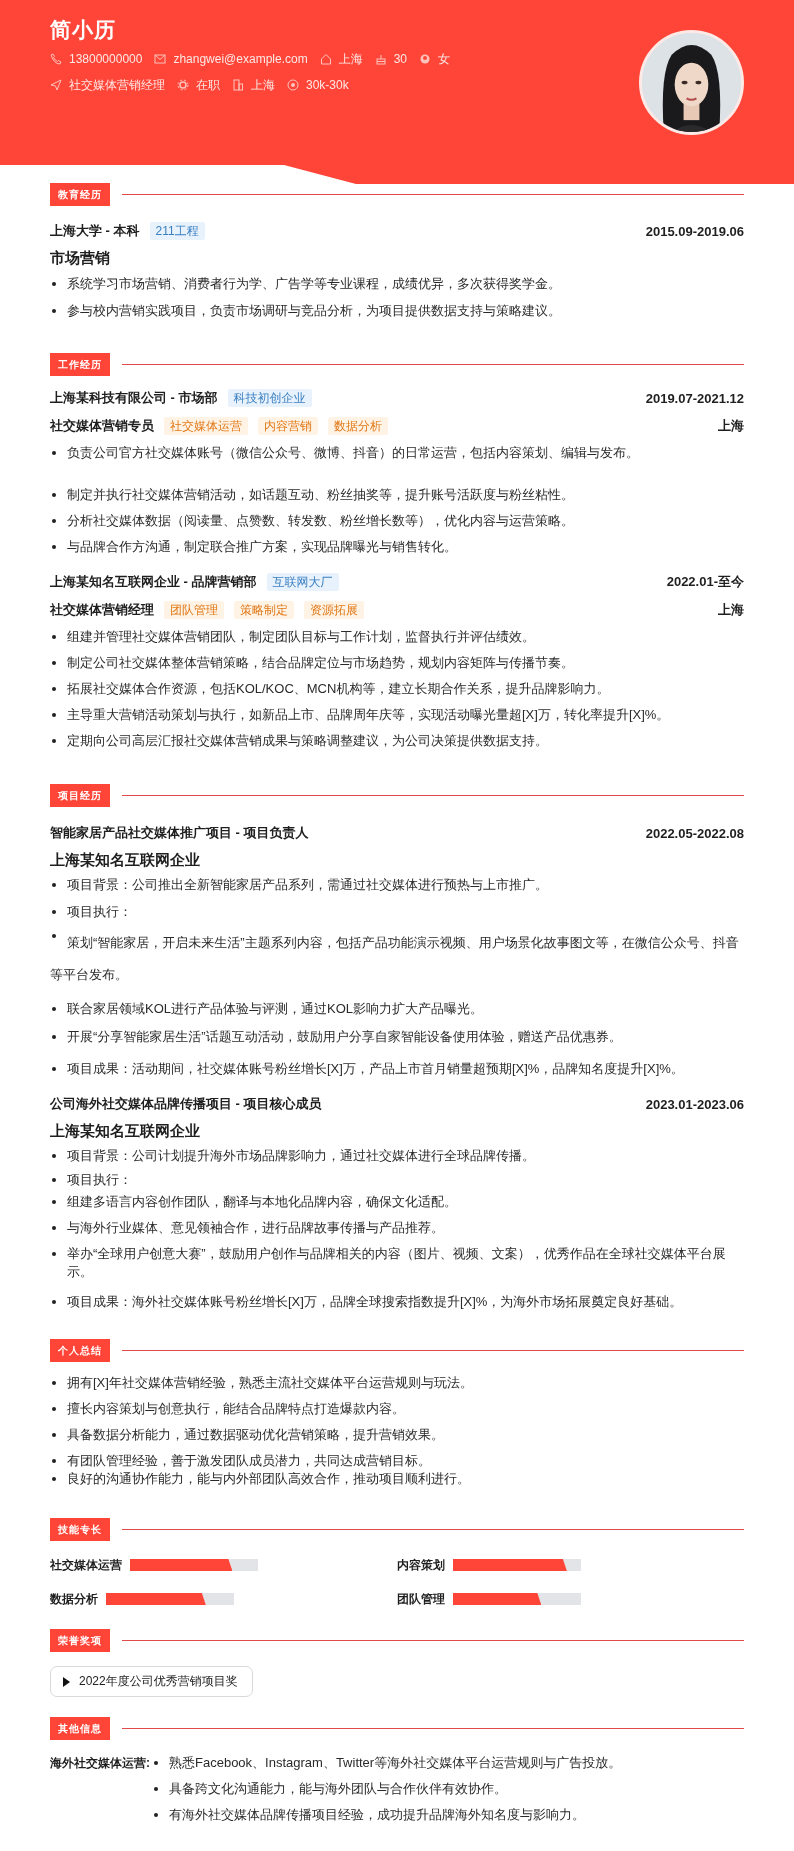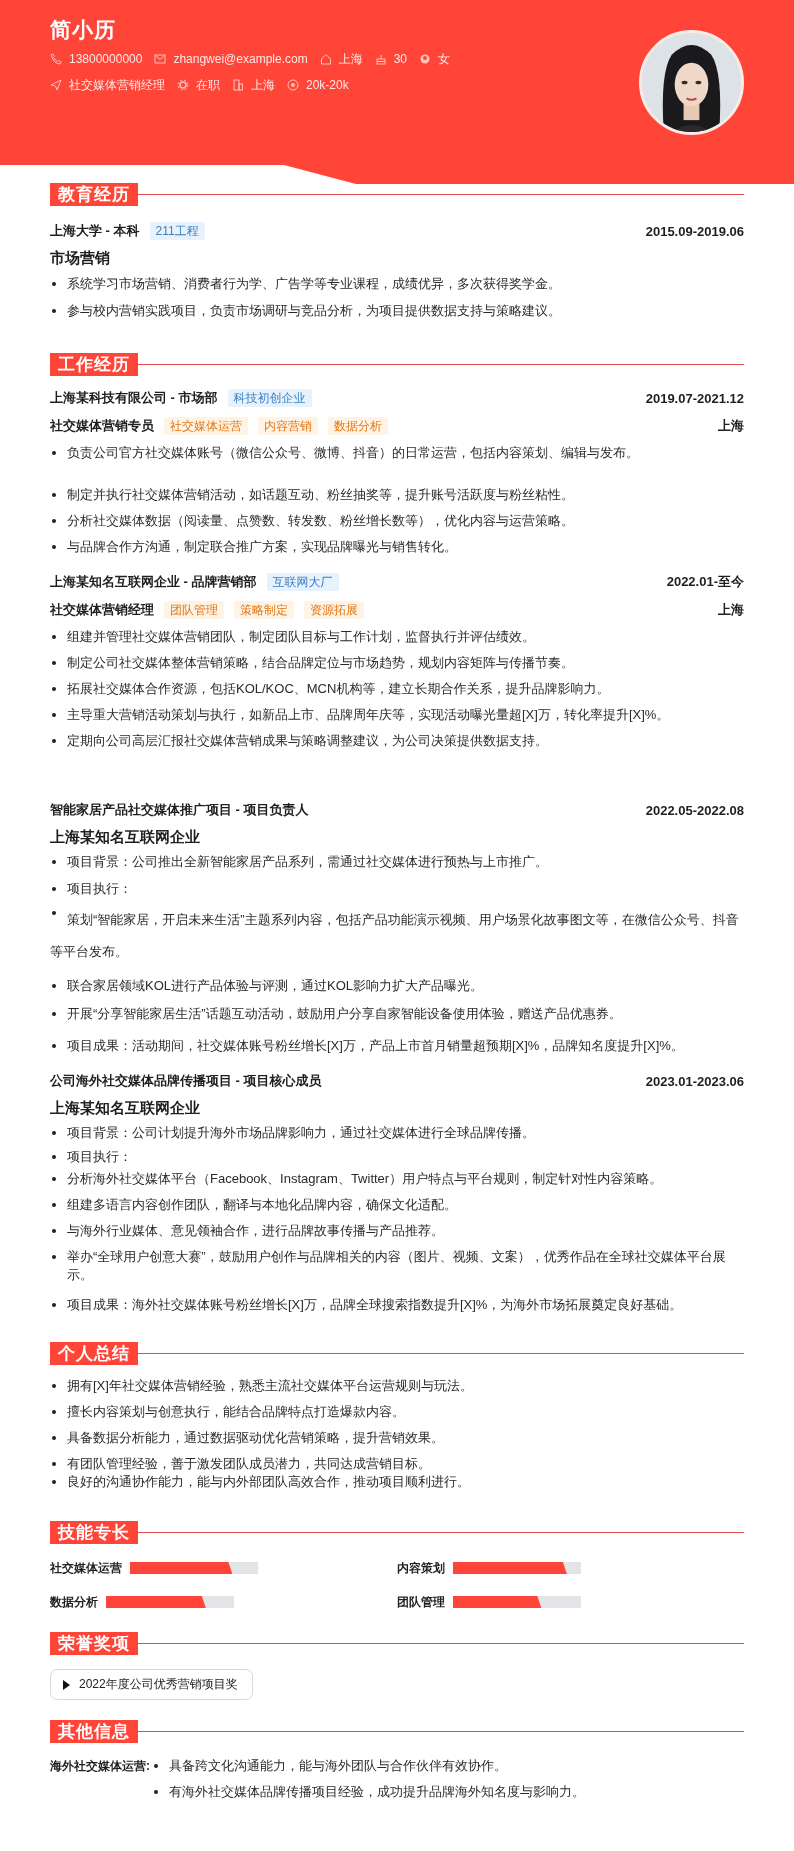--- a/index.html
+++ b/index.html
@@ -140,7 +140,7 @@
               <circle cx="6" cy="6" r="2" fill="#ffd9d4"></circle>
             </svg>
           </span>
-        <span>20k-20k</span>
+        <span>30k-30k</span>
       </span>
     </div>
   </div>

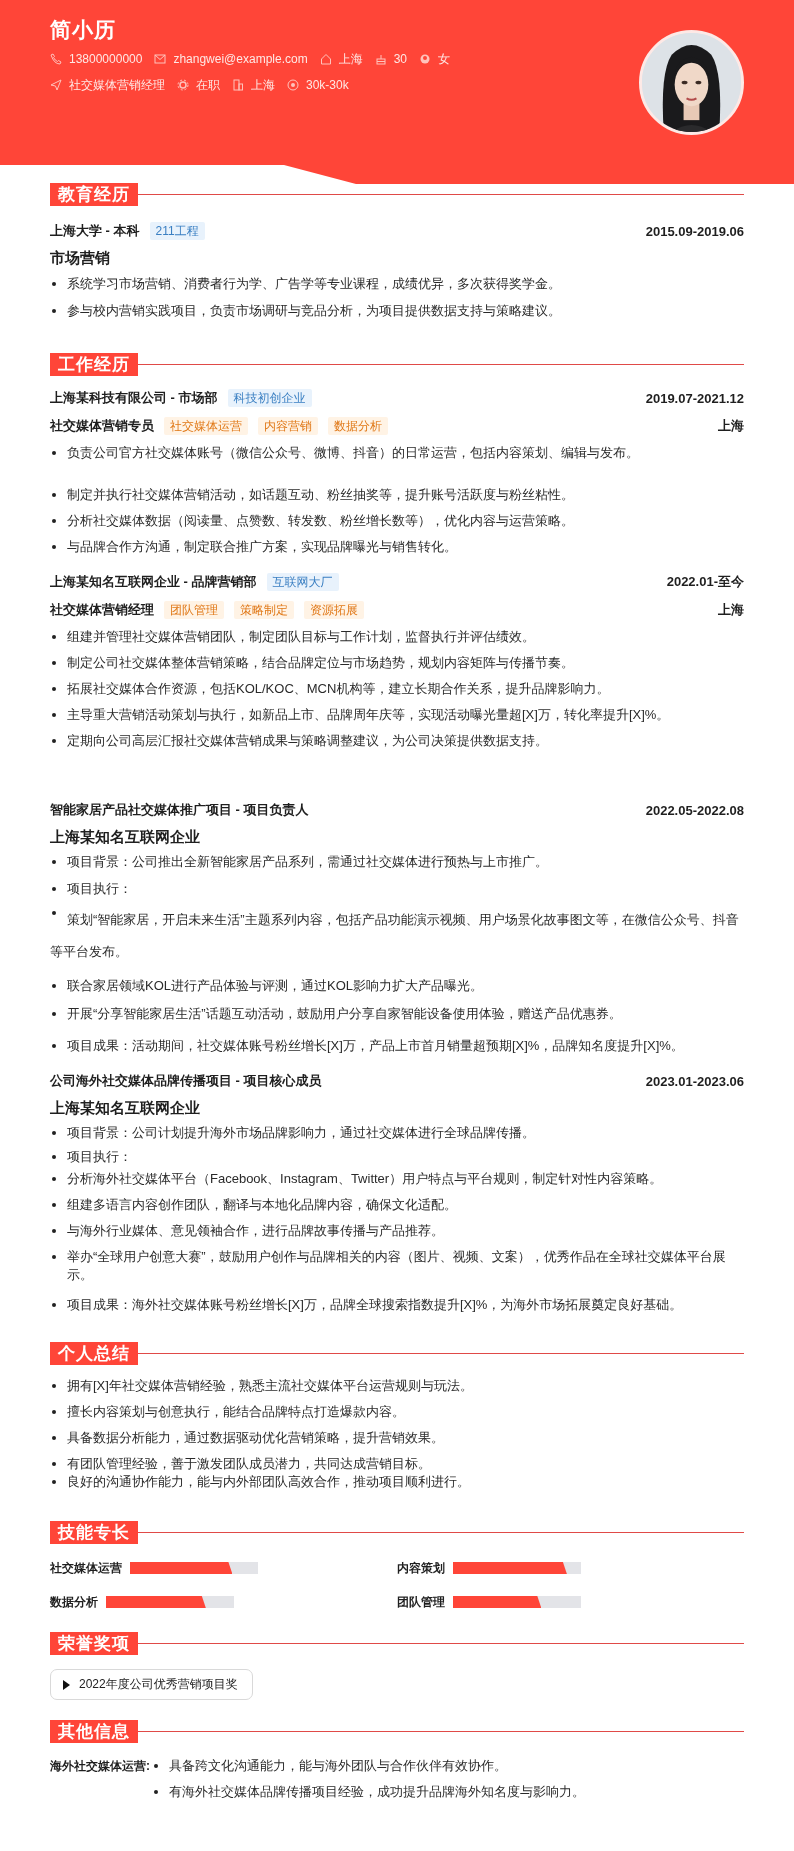--- a/index.html
+++ b/index.html
@@ -21,7 +21,7 @@
   .main { position: absolute; left: 50px; top: 183px; width: 694px; }
   .section { margin-bottom: 0; }
   .section-title { position: relative; height: 23px; display: flex; align-items: center; }
-  .section-title .label { background: #ff4538; color: #ffffff; font-size: 17px; font-weight: bold; padding: 0 8px; height: 23px; line-height: 23px; letter-spacing: 1px; position: relative; z-index: 1; }
+  .section-title .label { background: #ff4538; color: #ffffff; font-size: 10px; font-weight: bold; padding: 0 8px; height: 23px; line-height: 23px; letter-spacing: 1px; position: relative; z-index: 1; }
   .section-title .line { position: absolute; left: 72px; right: 0; top: 11px; height: 1px; background: #e04a48; }
 
   .entry-head { display: flex; justify-content: space-between; align-items: center; height: 22px; font-size: 13px; font-weight: bold; color: #1f1f1f; gap: 39px; }

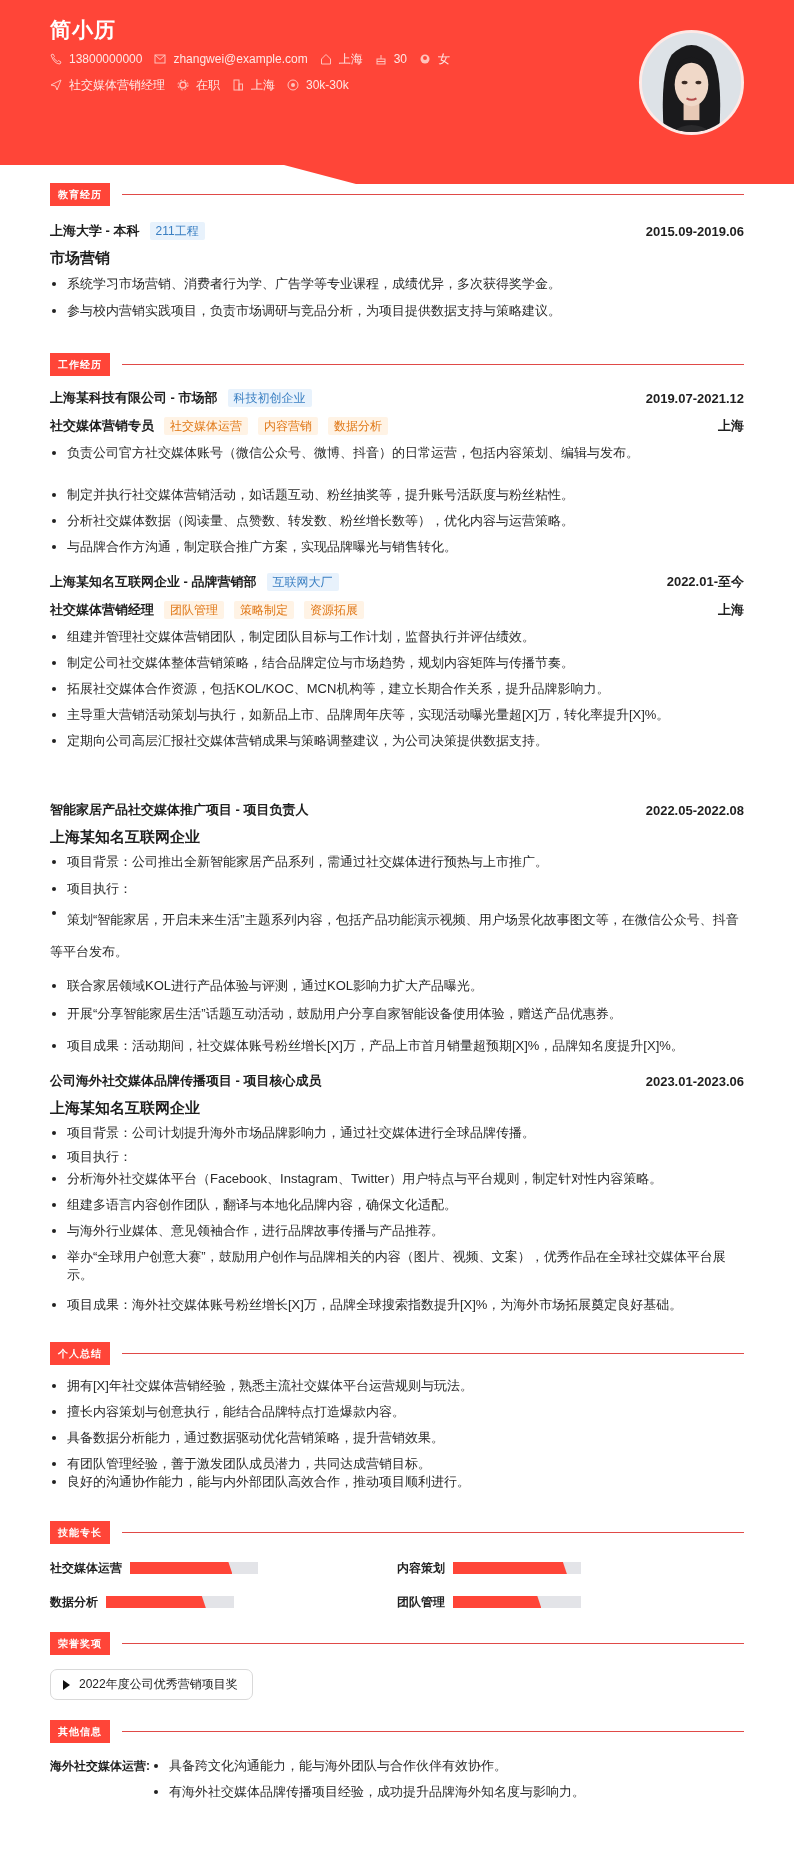--- a/index.html
+++ b/index.html
@@ -249,6 +249,10 @@
   <div style="height:34px"></div>
 
   <div class="section">
+    <div class="section-title">
+      <span class="label">项目经历</span>
+      <span class="line"></span>
+    </div>
     <div style="height:15px"></div>
 
     <div class="entry-head">

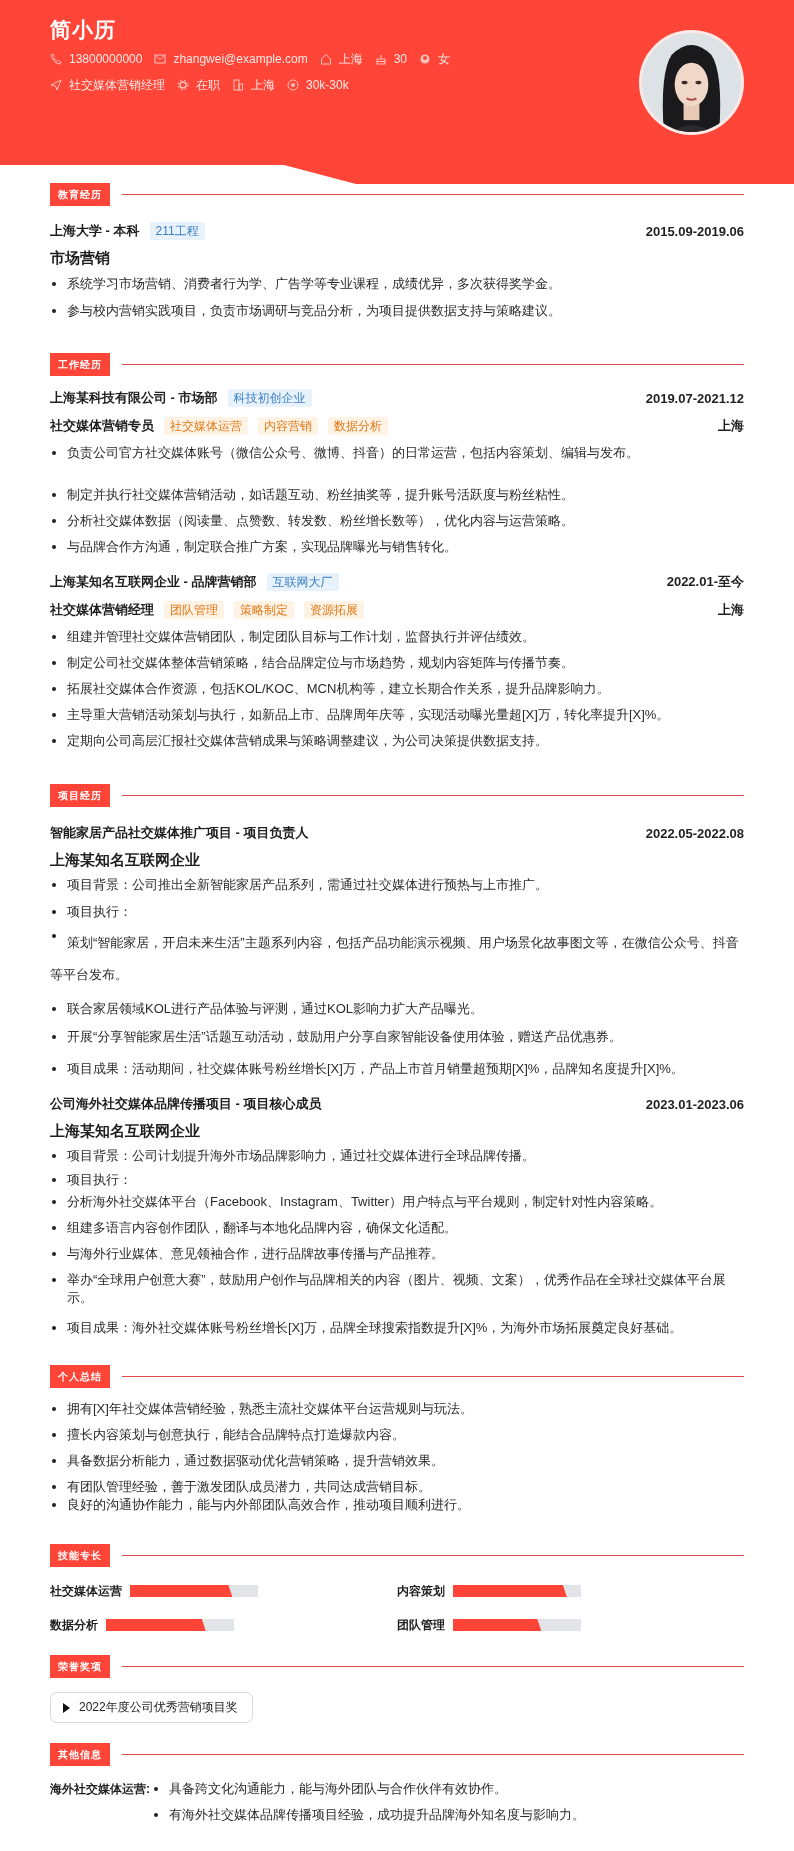--- a/index.html
+++ b/index.html
@@ -283,7 +283,6 @@
     <ul class="bullets">
       <li style="margin-bottom:6px">项目背景：公司计划提升海外市场品牌影响力，通过社交媒体进行全球品牌传播。</li>
       <li style="margin-bottom:4px">项目执行：</li>
-      <li style="margin-bottom:8px">分析海外社交媒体平台（Facebook、Instagram、Twitter）用户特点与平台规则，制定针对性内容策略。</li>
       <li style="margin-bottom:8px">组建多语言内容创作团队，翻译与本地化品牌内容，确保文化适配。</li>
       <li style="margin-bottom:8px">与海外行业媒体、意见领袖合作，进行品牌故事传播与产品推荐。</li>
       <li style="margin-bottom:12px">举办“全球用户创意大赛”，鼓励用户创作与品牌相关的内容（图片、视频、文案），优秀作品在全球社交媒体平台展示。</li>

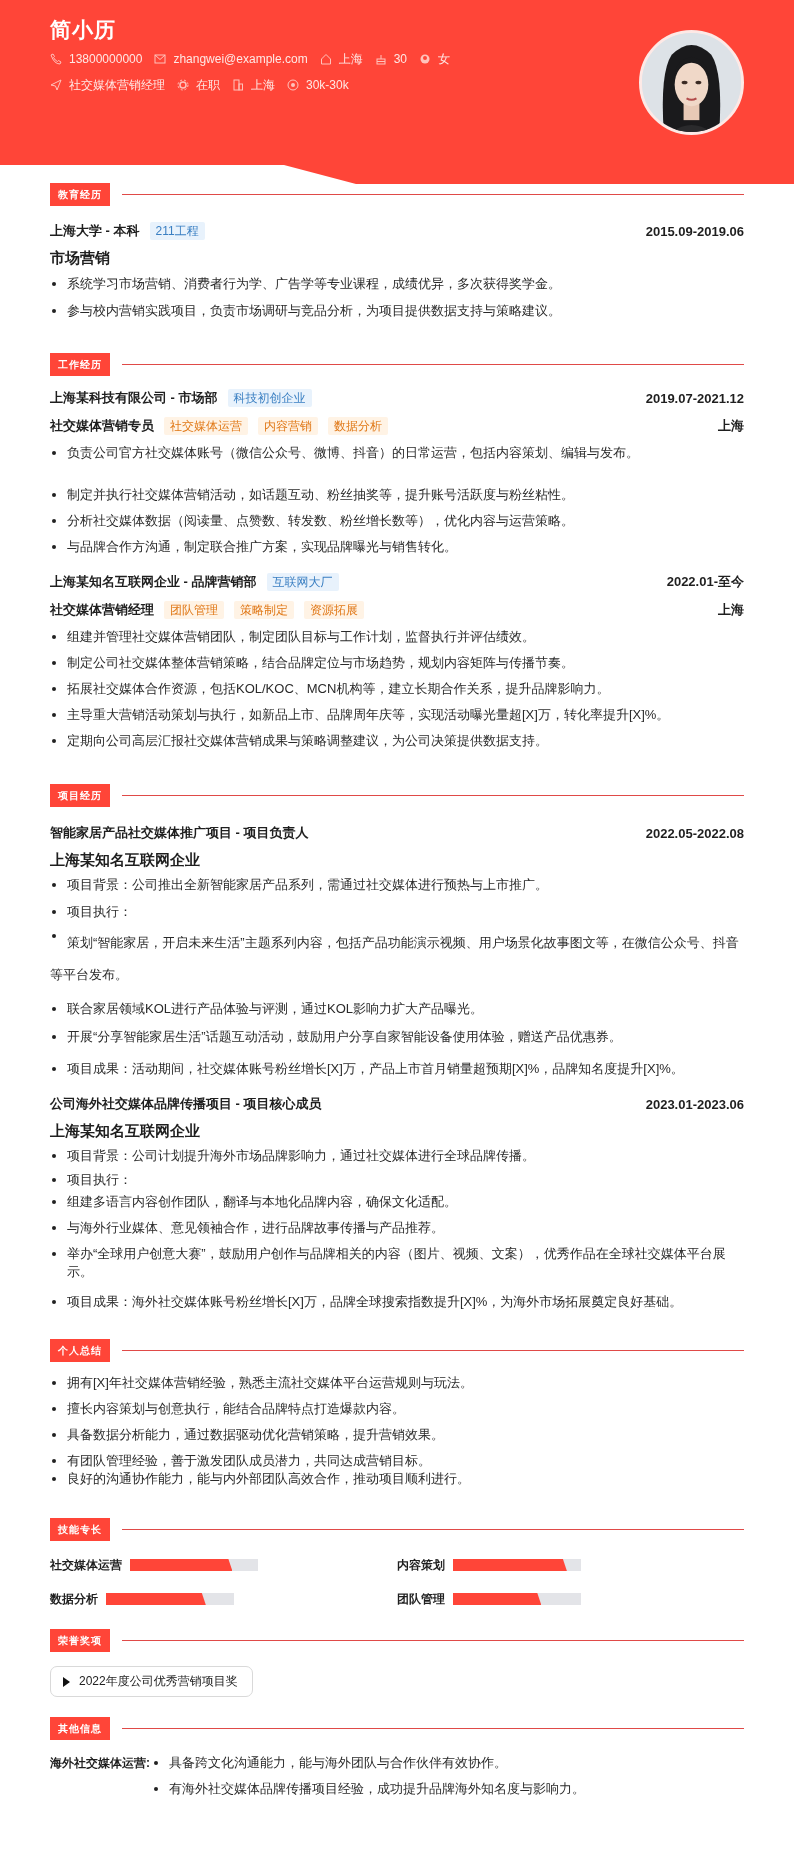--- a/index.html
+++ b/index.html
@@ -368,6 +368,7 @@
     <div class="other-row">
       <span class="olabel">海外社交媒体运营:</span>
       <ul class="bullets">
+        <li>熟悉Facebook、Instagram、Twitter等海外社交媒体平台运营规则与广告投放。</li>
         <li>具备跨文化沟通能力，能与海外团队与合作伙伴有效协作。</li>
         <li>有海外社交媒体品牌传播项目经验，成功提升品牌海外知名度与影响力。</li>
       </ul>

